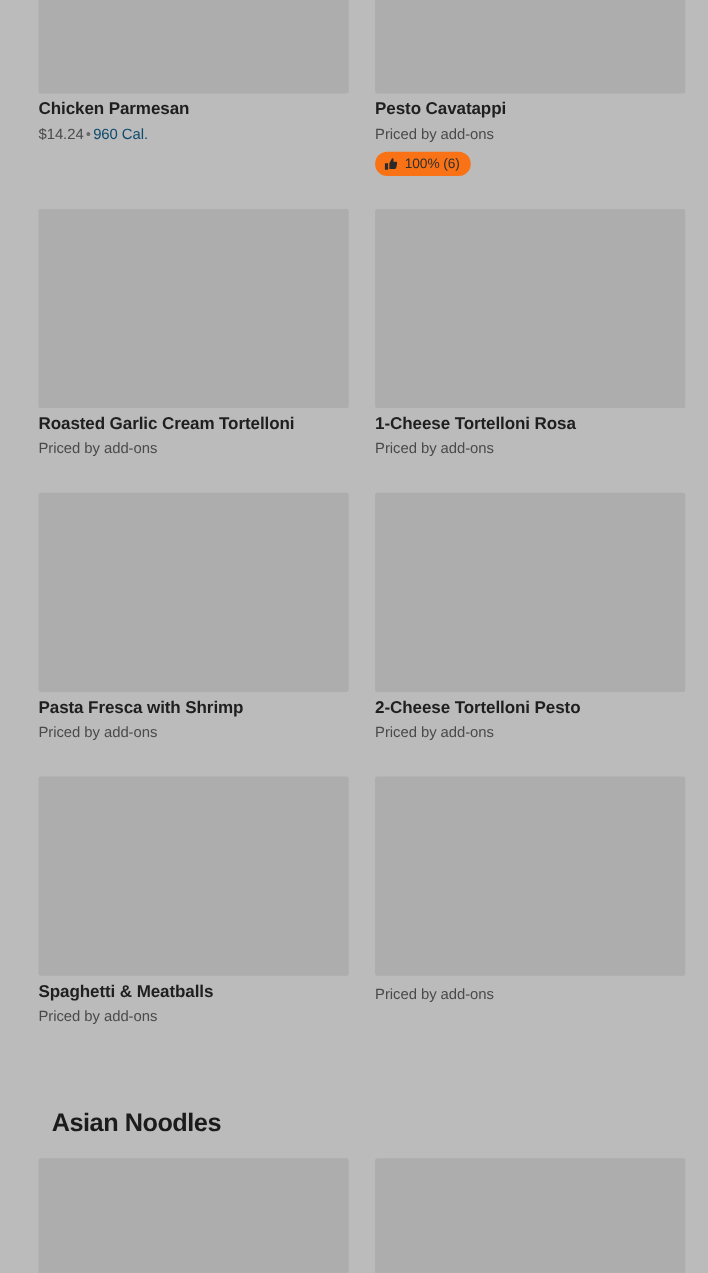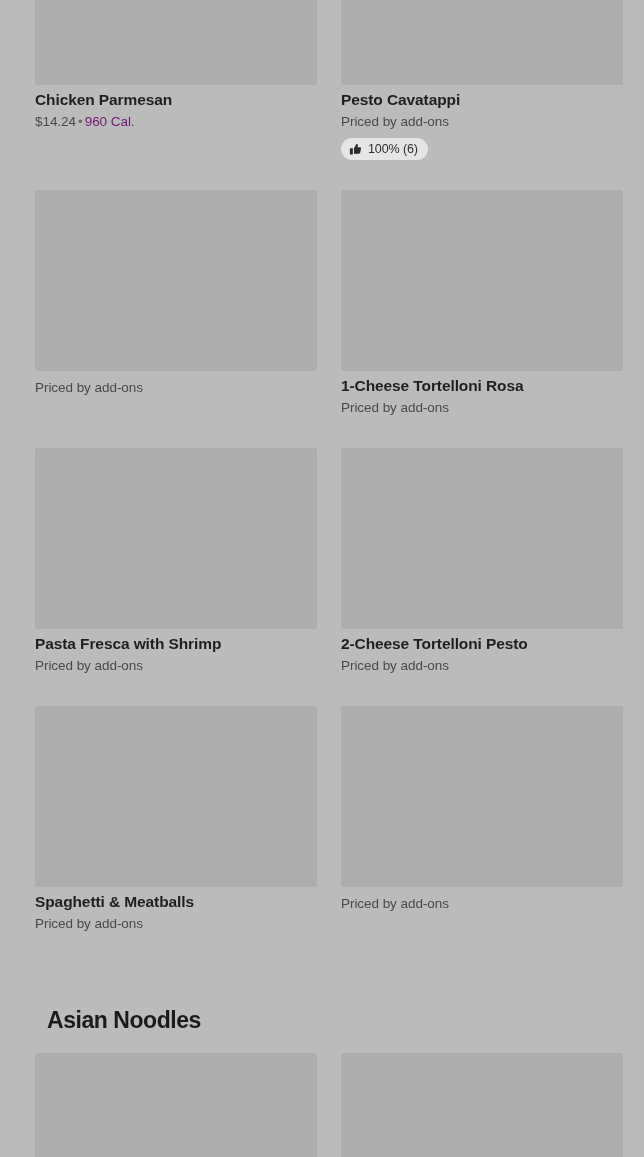--- a/index.html
+++ b/index.html
@@ -61,7 +61,7 @@
   }
 
   .dish-meta .cal {
-    color: #701a75;
+    color: #0c4a6e;
   }
 
   

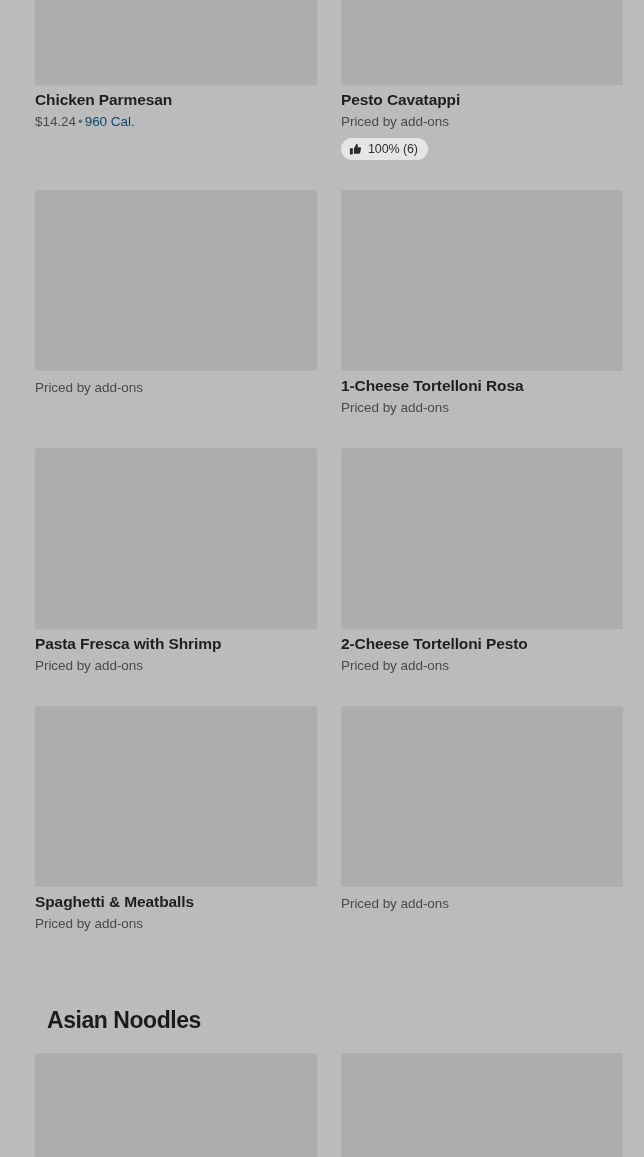--- a/index.html
+++ b/index.html
@@ -69,7 +69,7 @@
     display: inline-flex;
     align-items: center;
     gap: 6px;
-    background: #e5e5e5;
+    background: #f97316;
     border-radius: 13px;
     padding: 4px 10px 4px 8px;
     margin-top: 7px;

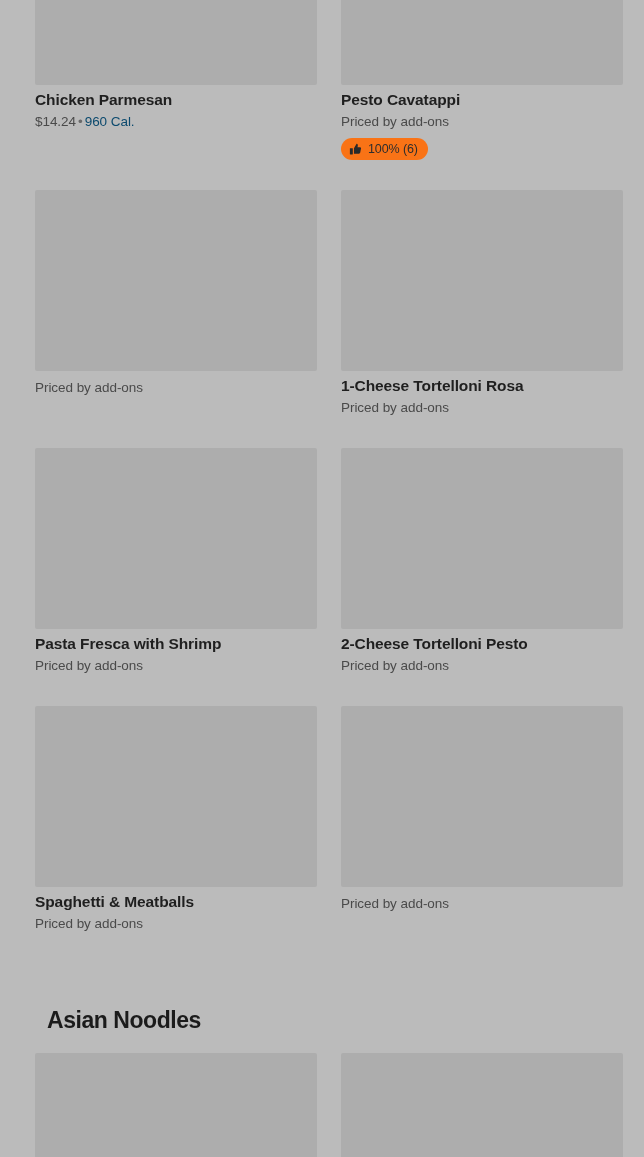--- a/index.html
+++ b/index.html
@@ -153,6 +153,7 @@
     <div class="dish-card">
       <div class="dish-photo" style="height:181px;"></div>
       <div class="dish-info">
+        <p class="dish-name">Roasted Garlic Cream Tortelloni</p>
         <p class="dish-meta">Priced by add-ons</p>
       </div>
     </div>

